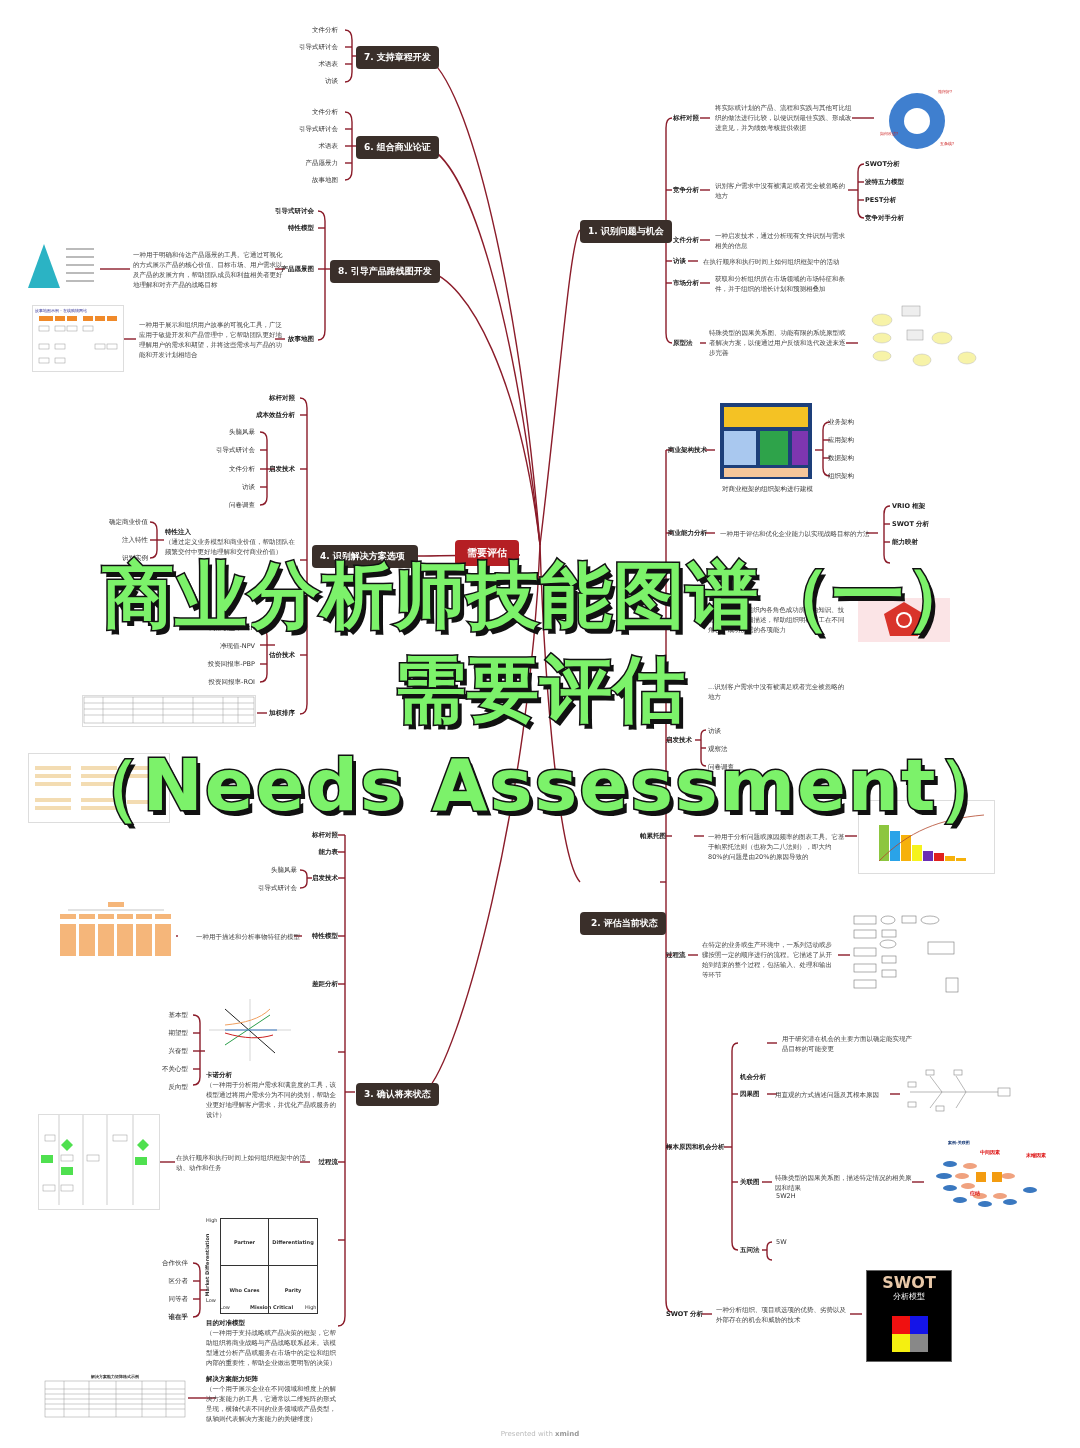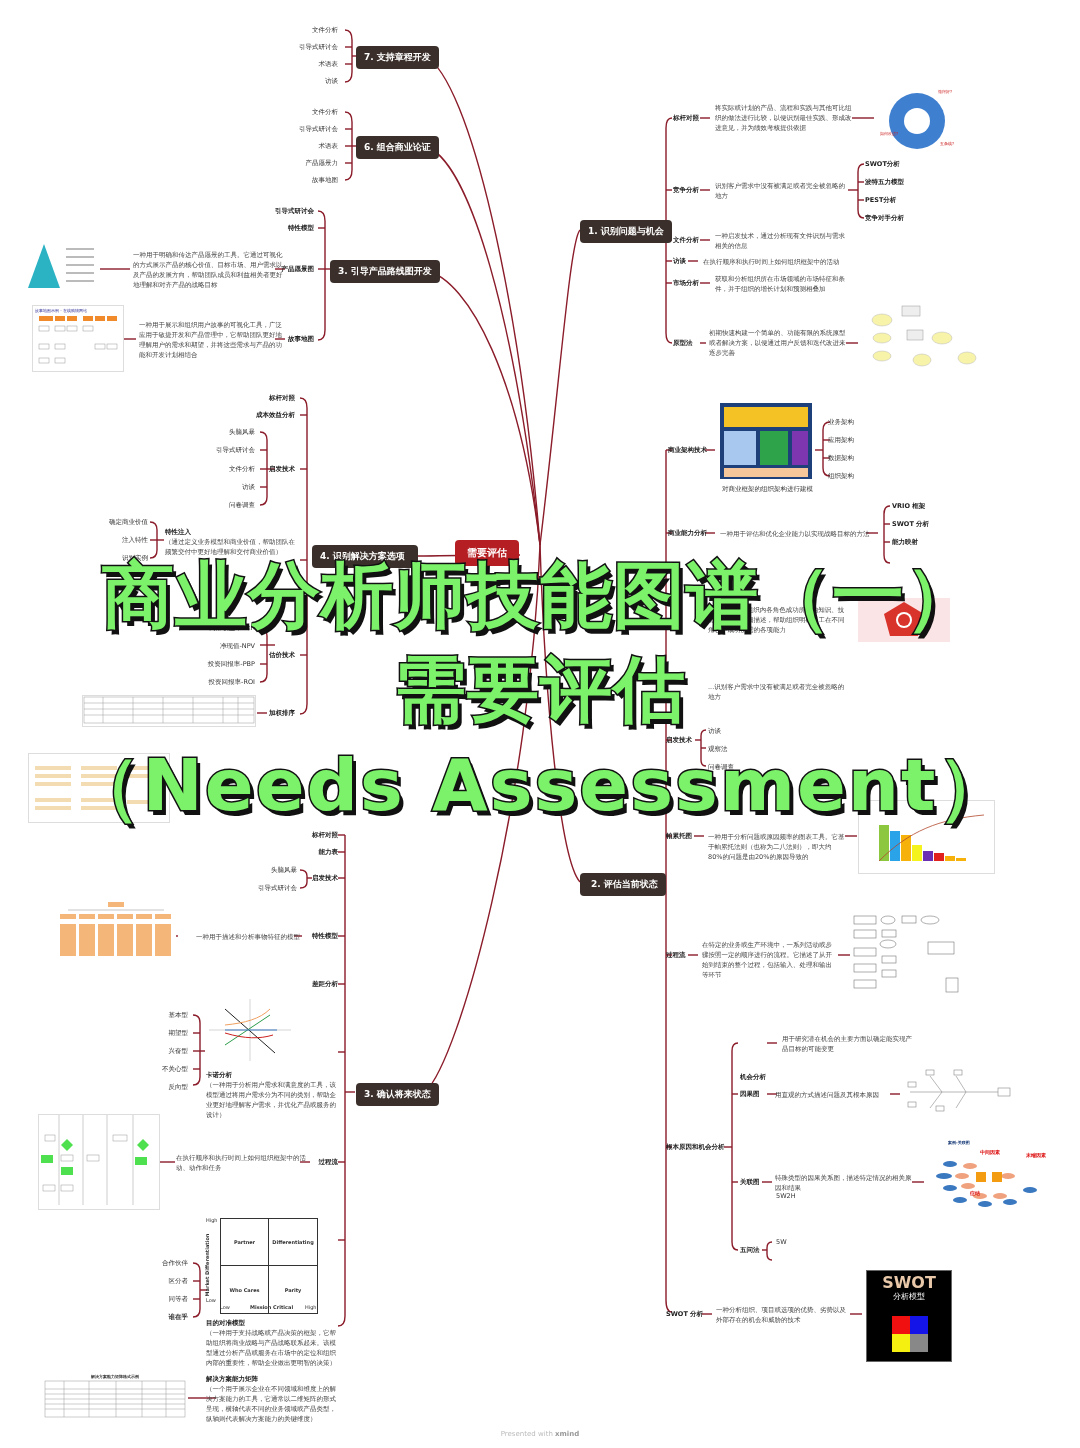--- a/index.html
+++ b/index.html
@@ -167,7 +167,7 @@
 <div class="lbl" style="right:742px;top:159px;">产品愿景力</div>
 <div class="lbl" style="right:742px;top:176px;">故事地图</div>
 
-<div class="node" style="left:330px;top:260px;">3. 引导产品路线图开发</div>
+<div class="node" style="left:330px;top:260px;">8. 引导产品路线图开发</div>
 <div class="lbl b" style="right:766px;top:207px;">引导式研讨会</div>
 <div class="lbl b" style="right:766px;top:224px;">特性模型</div>
 <div class="lbl b" style="right:766px;top:265px;">产品愿景图</div>

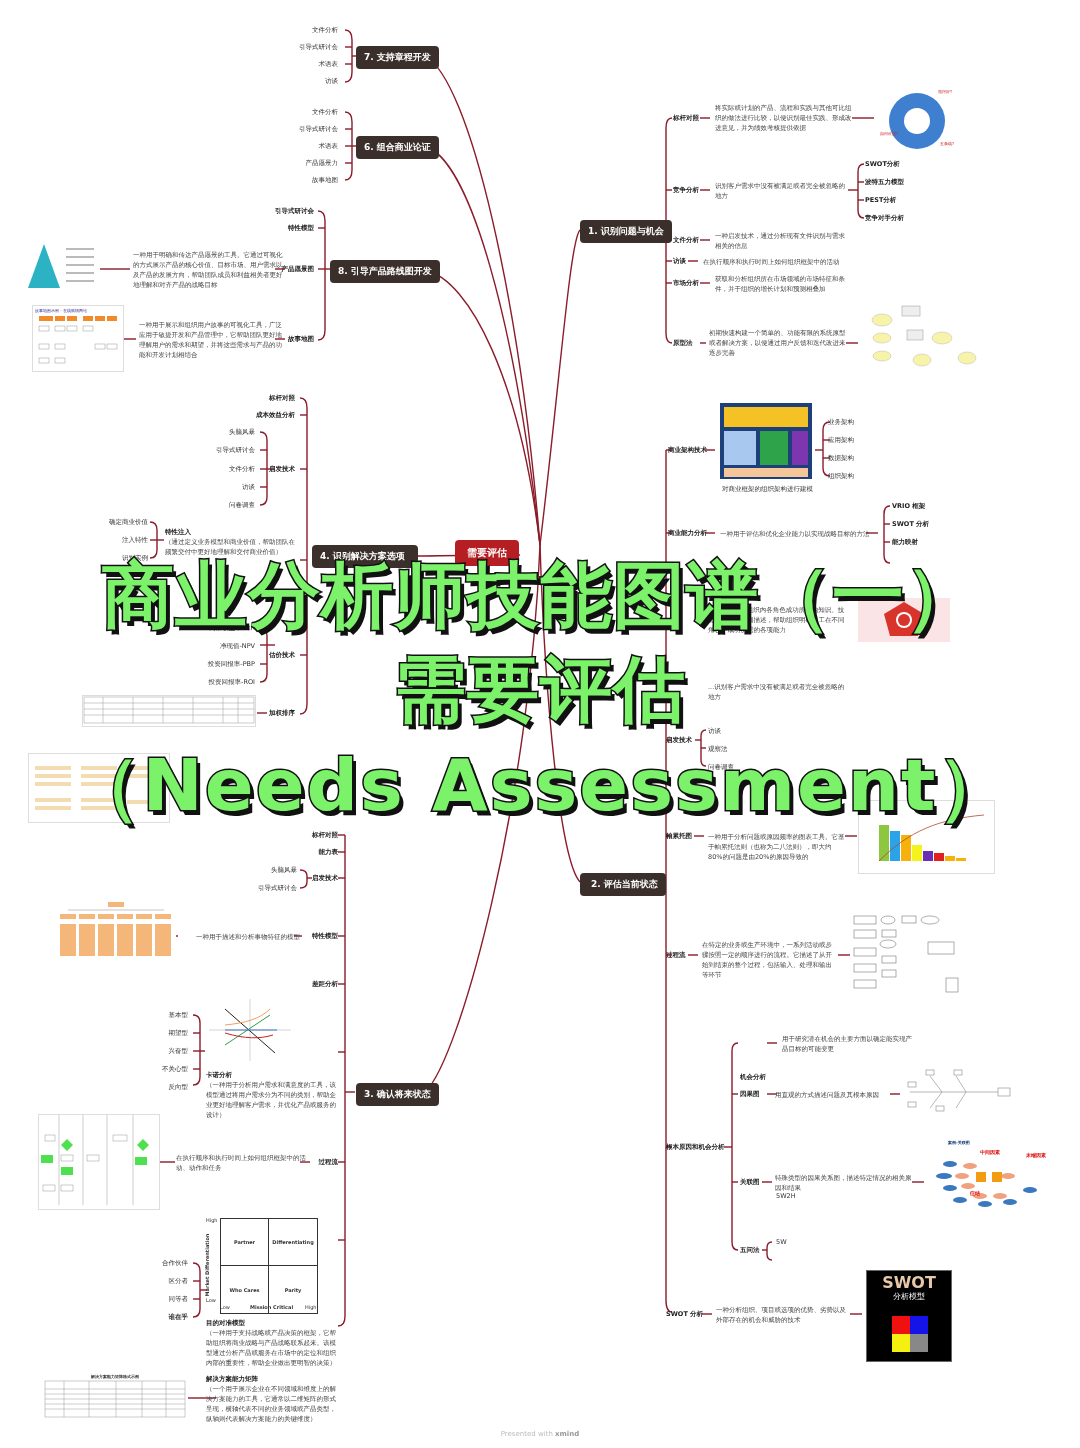--- a/index.html
+++ b/index.html
@@ -237,7 +237,7 @@
 <div class="lbl b" style="left:673px;top:279px;">市场分析</div>
 <div class="desc" style="left:715px;top:274px;width:135px;">获取和分析组织所在市场领域的市场特征和条件，并于组织的增长计划和预测相叠加</div>
 <div class="lbl b" style="left:673px;top:339px;">原型法</div>
-<div class="desc" style="left:709px;top:328px;width:137px;">初期快速构建一个简单的、功能有限的系统原型或者解决方案，以便通过用户反馈和迭代改进来逐步完善</div>
+<div class="desc" style="left:709px;top:328px;width:137px;">特殊类型的因果关系图、功能有限的系统原型或者解决方案，以便通过用户反馈和迭代改进来逐步完善</div>
 <div class="thumb" style="left:862px;top:298px;width:122px;height:80px;background:#fff;border:none;">
   <svg width="122" height="80">
       <g fill="#f7f3a8" stroke="#bbb" stroke-width=".5">

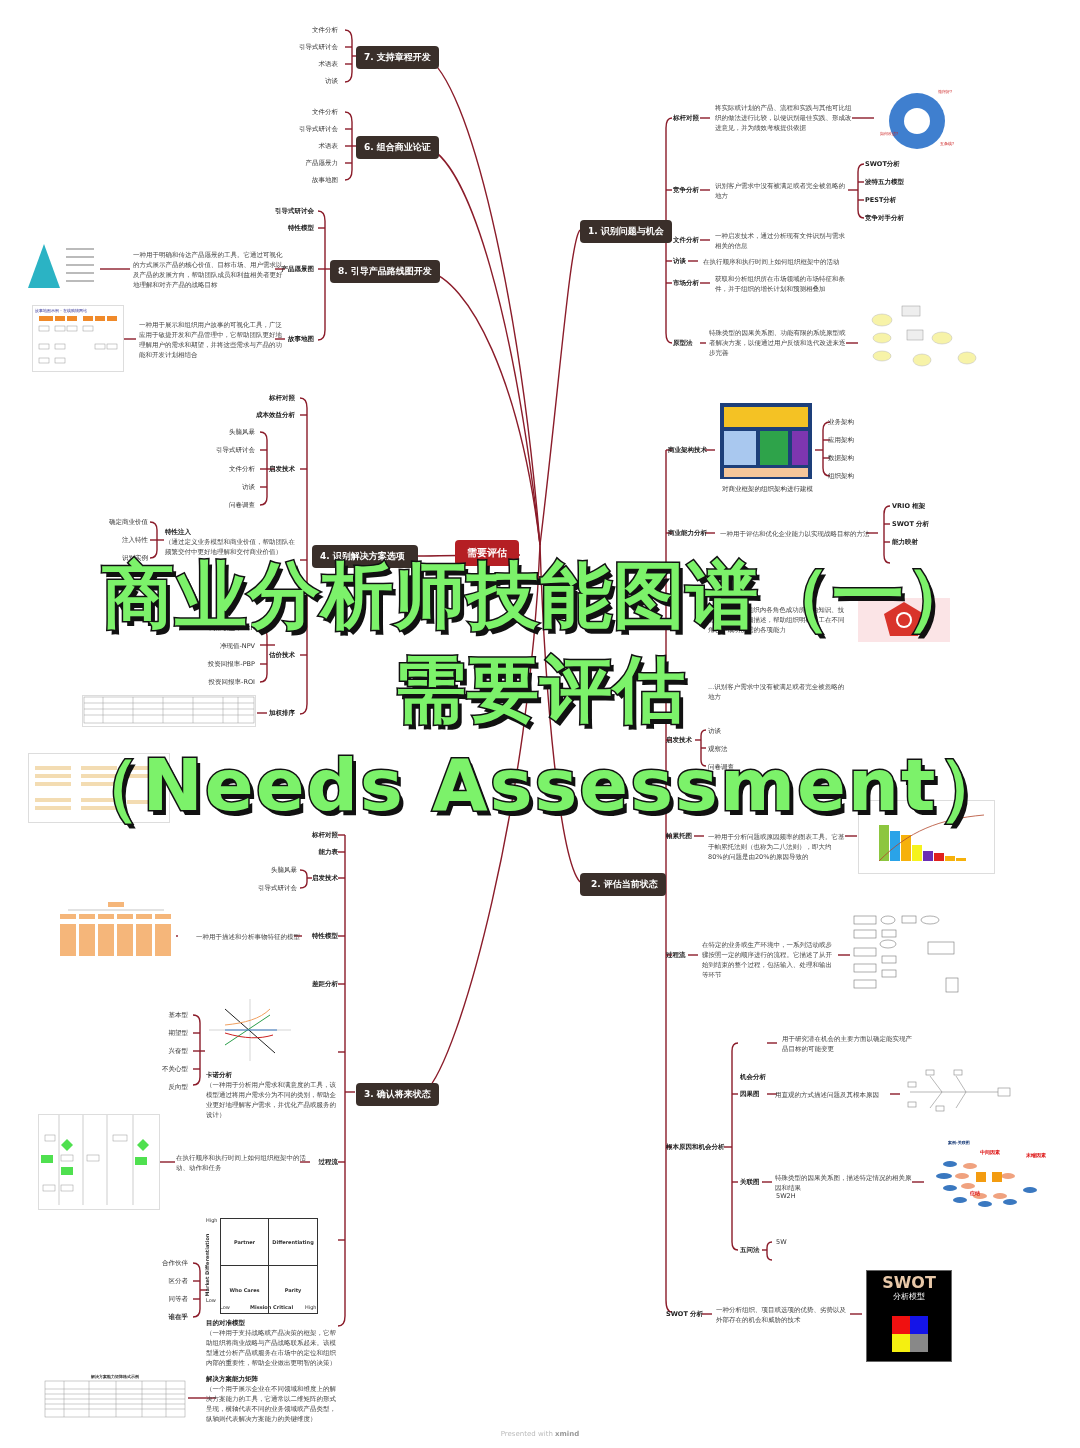--- a/index.html
+++ b/index.html
@@ -287,7 +287,7 @@
 <div class="lbl" style="left:708px;top:727px;">访谈</div>
 <div class="lbl" style="left:708px;top:745px;">观察法</div>
 <div class="lbl" style="left:708px;top:763px;">问卷调查</div>
-<div class="lbl b" style="left:666px;top:832px;">帕累托图</div>
+<div class="lbl b" style="left:640px;top:832px;">帕累托图</div>
 <div class="desc" style="left:708px;top:832px;width:137px;">一种用于分析问题或原因频率的图表工具。它基于帕累托法则（也称为二八法则），即大约80%的问题是由20%的原因导致的</div>
 <div class="thumb" style="left:858px;top:800px;width:135px;height:72px;background:#fff;">
   <svg width="135" height="72">

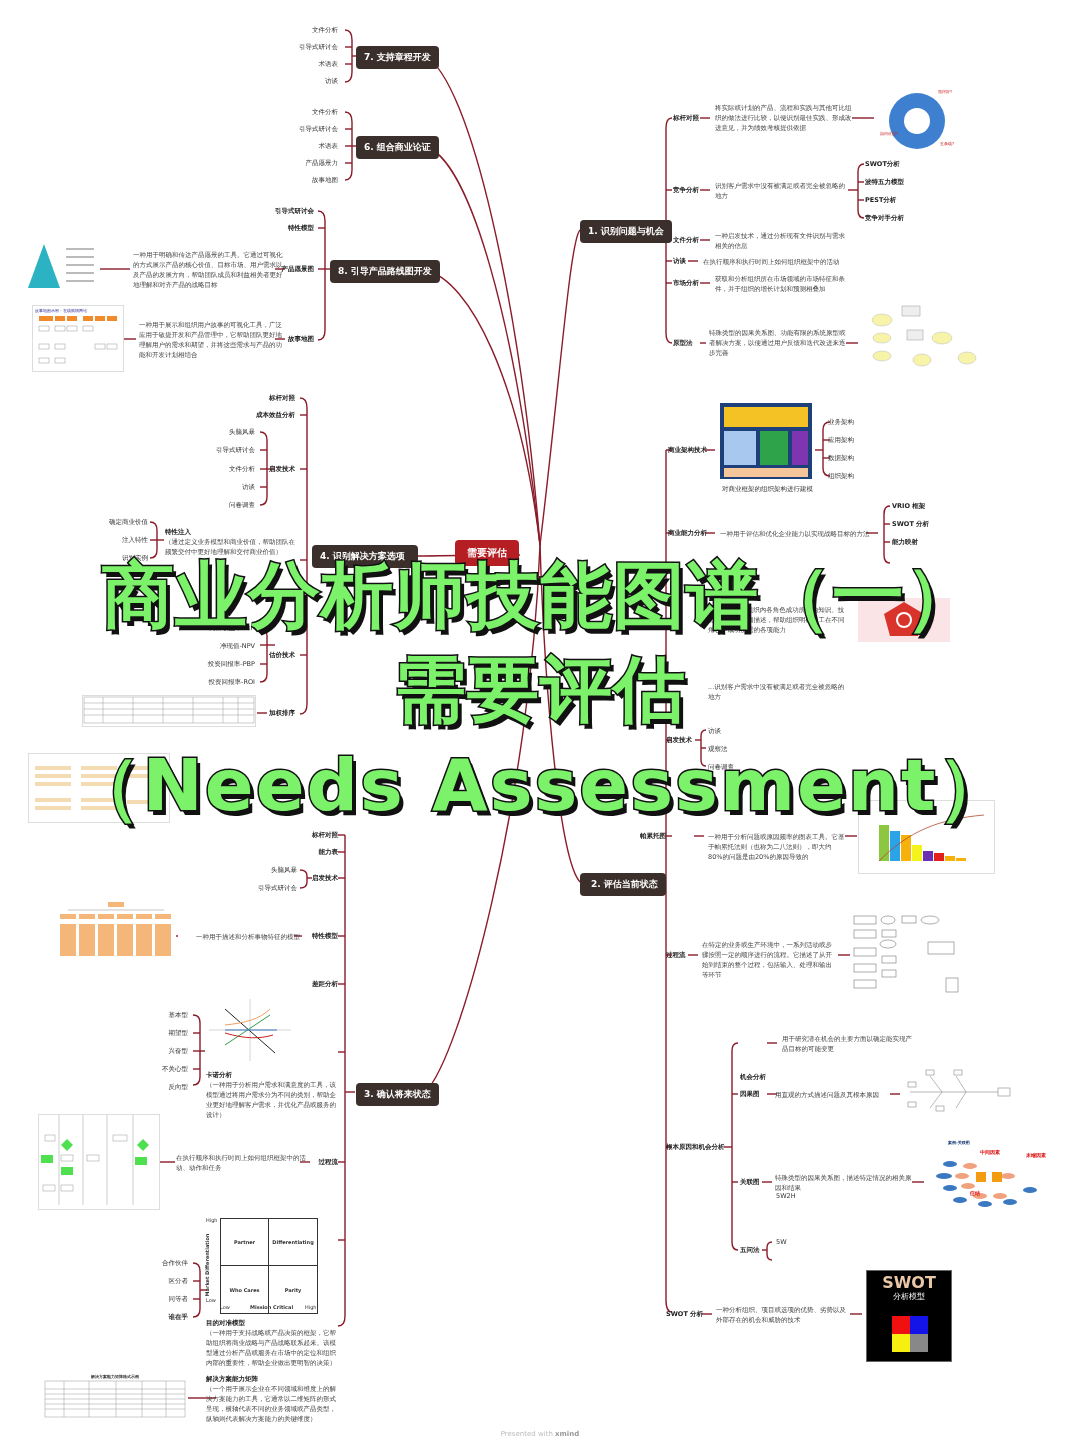--- a/index.html
+++ b/index.html
@@ -255,7 +255,7 @@
     </svg>
 </div>
 
-<div class="node" style="left:580px;top:873px;padding-left:11px;">2. 评估当前状态</div>
+<div class="node" style="left:580px;top:912px;padding-left:11px;">2. 评估当前状态</div>
 <div class="lbl b" style="left:668px;top:446px;">商业架构技术</div>
 <div class="thumb" style="left:720px;top:403px;width:92px;height:76px;background:#1d3f7a;border:none;">
   <div style="position:absolute;left:4px;top:4px;width:84px;height:20px;background:#f4c224;"></div>

